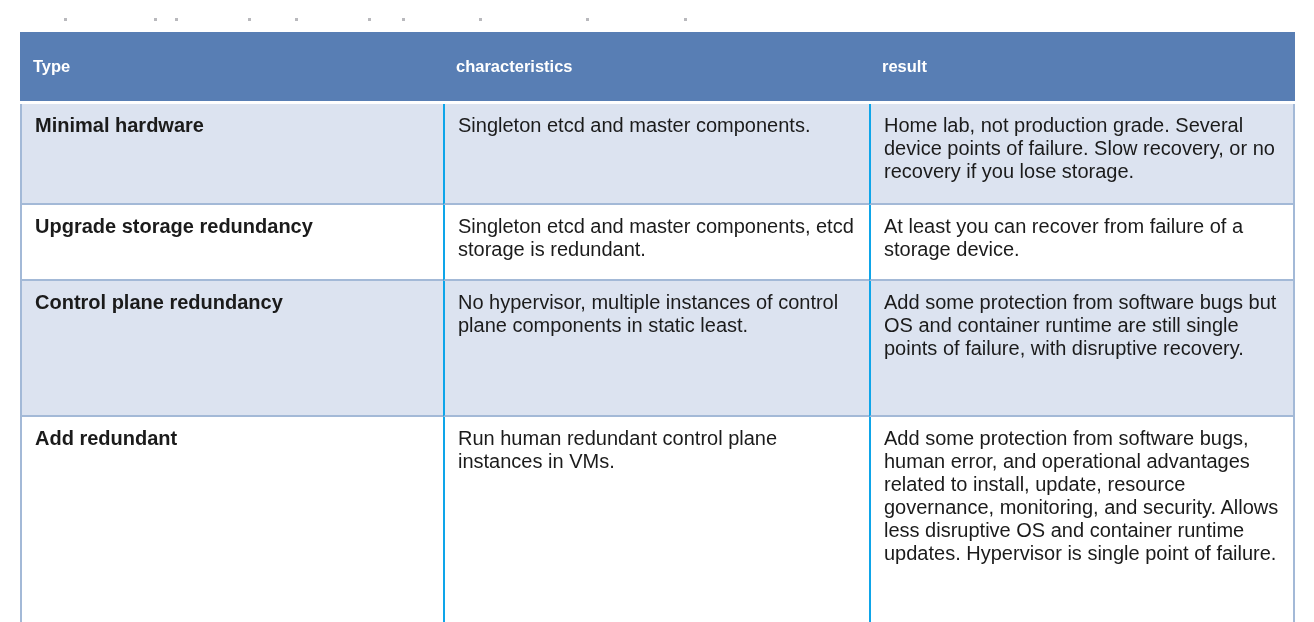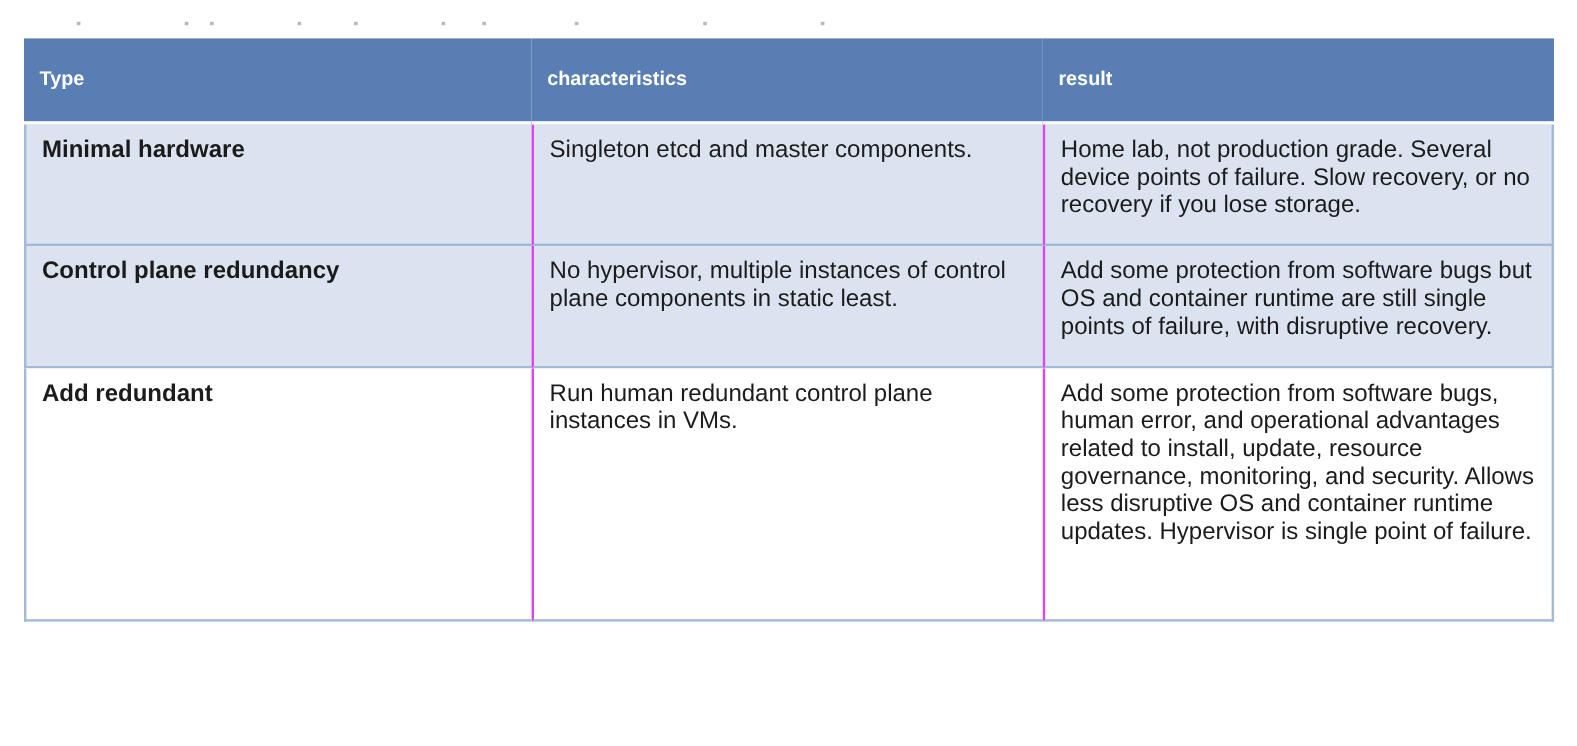--- a/index.html
+++ b/index.html
@@ -71,7 +71,7 @@
     overflow: hidden;
   }
   tr.alt td { background: #dce3f0; }
-  td + td { border-left: 2px solid #d946ef; }
+  td + td { border-left: 2px solid #0ea5e9; }
   td:first-child { border-left: 2px solid #a3b9d7; }
   td:last-child { border-right: 2px solid #a3b9d7; }
   td.type { font-weight: bold; }

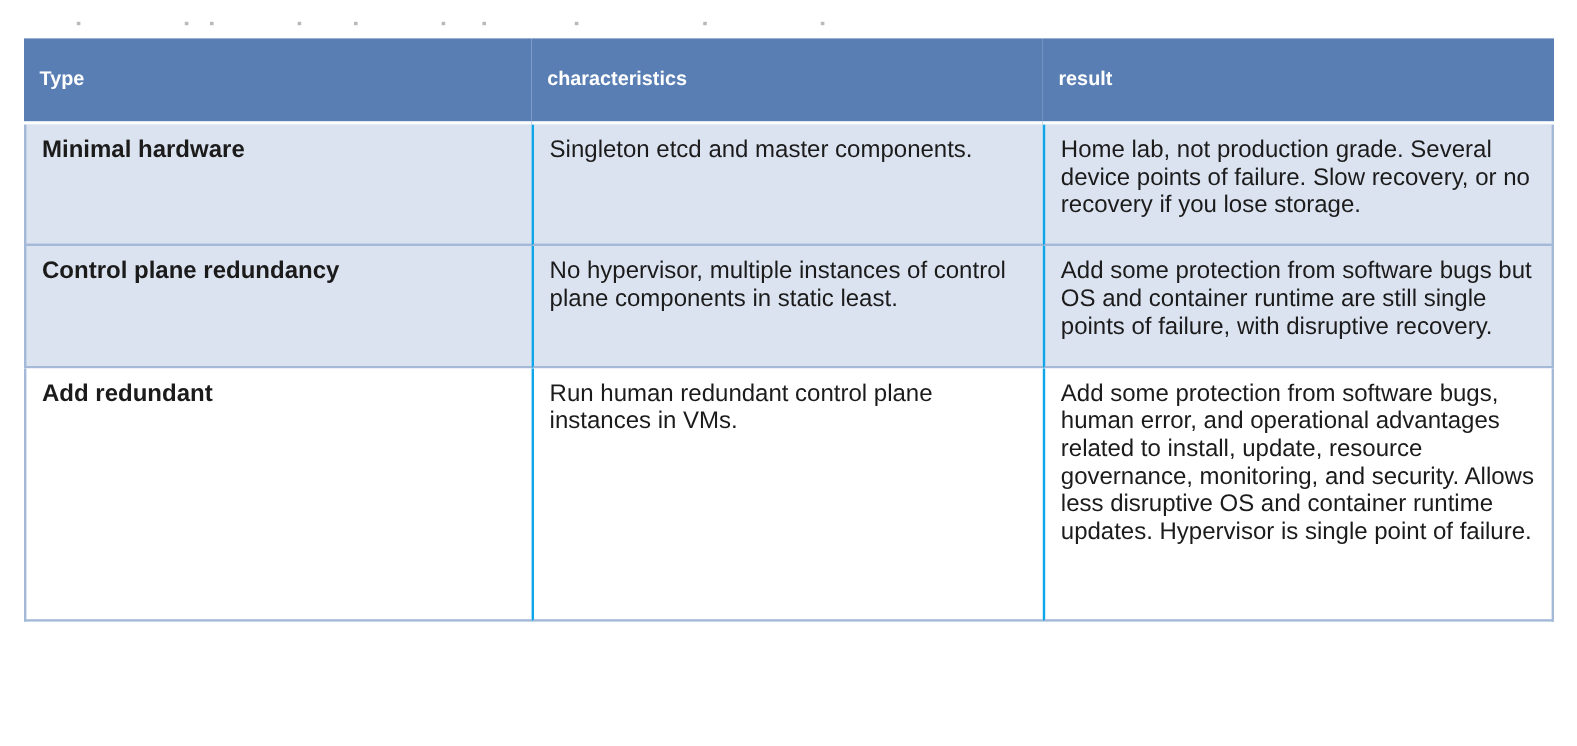--- a/index.html
+++ b/index.html
@@ -118,6 +118,11 @@
         <td>Singleton etcd and master components.</td>
         <td>Home lab, not production grade. Several device points of failure. Slow recovery, or no recovery if you lose storage.</td>
       </tr>
+      <tr class="r2">
+        <td class="type">Upgrade storage redundancy</td>
+        <td>Singleton etcd and master components, etcd storage is redundant.</td>
+        <td>At least you can recover from failure of a storage device.</td>
+      </tr>
       <tr class="alt r3">
         <td class="type">Control plane redundancy</td>
         <td>No hypervisor, multiple instances of control plane components in static least.</td>

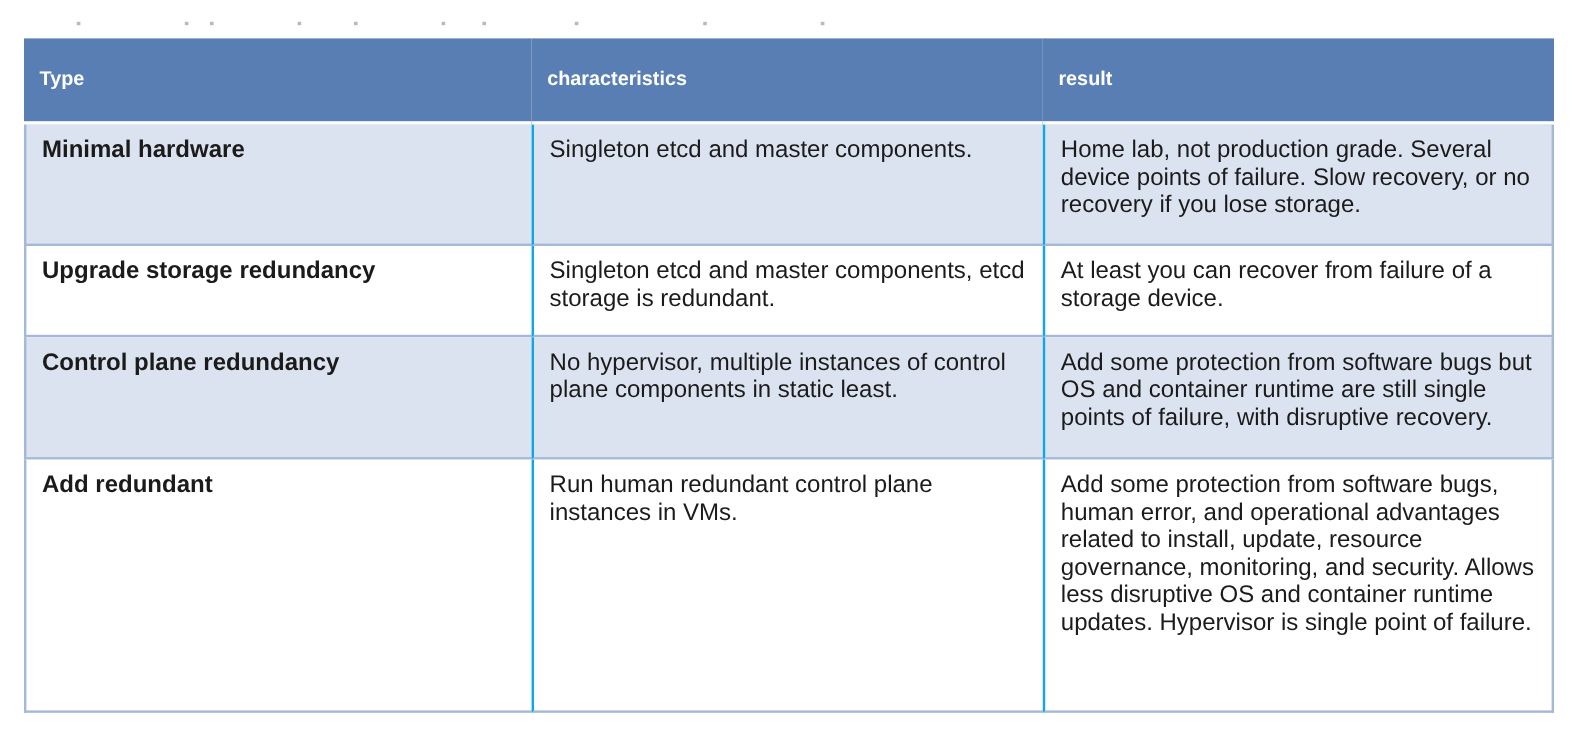--- a/index.html
+++ b/index.html
@@ -78,7 +78,7 @@
 
   tr.r1 { height: 101px; }
   tr.r2 { height: 76px; }
-  tr.r3 { height: 102px; }
+  tr.r3 { height: 136px; }
   tr.r4 { height: 211px; }
 </style>
 </head>

